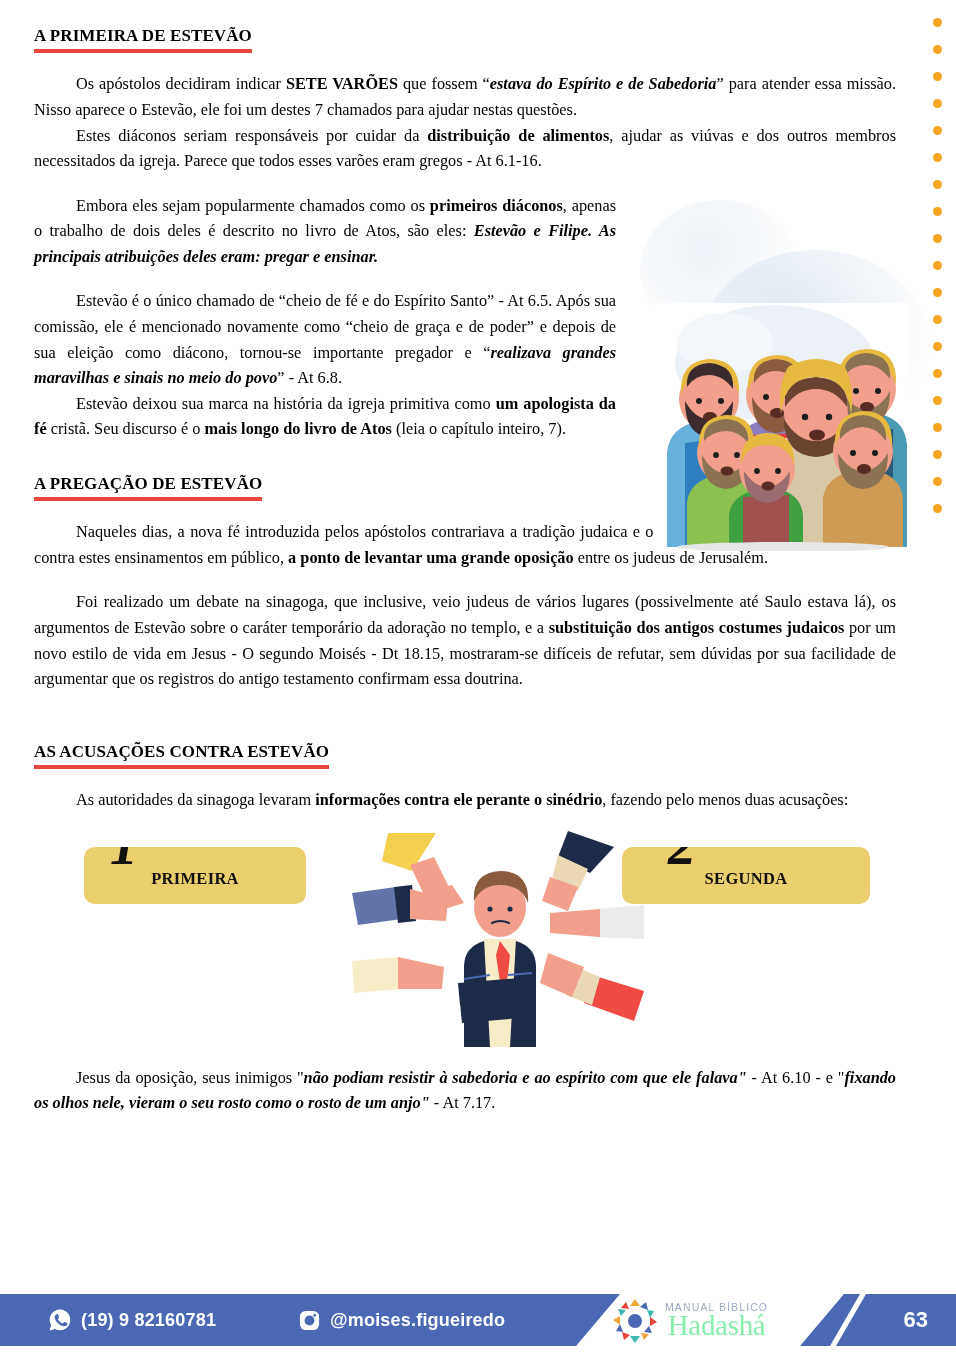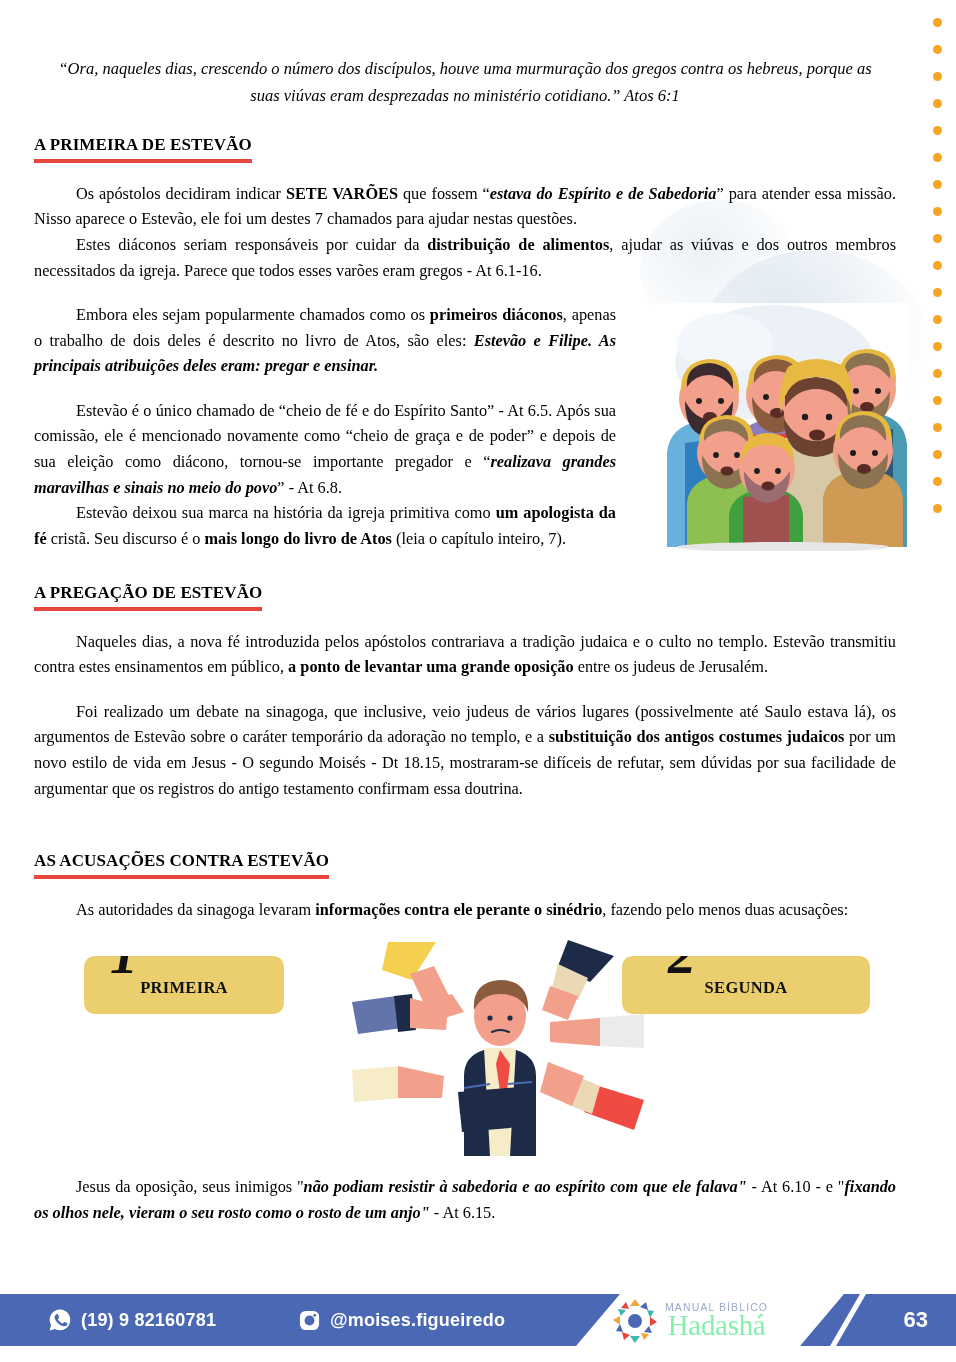--- a/index.html
+++ b/index.html
@@ -291,7 +291,6 @@
 
   <div id="content">
 
-    <p class="verse">“Ora, naqueles dias, crescendo o número dos discípulos, houve uma murmuração dos gregos contra os hebreus, porque as suas viúvas eram desprezadas no ministério cotidiano.” Atos 6:1</p>
 
     <div class="title-wrap">
       <h2 class="section-title">A PRIMEIRA DE ESTEVÃO</h2>

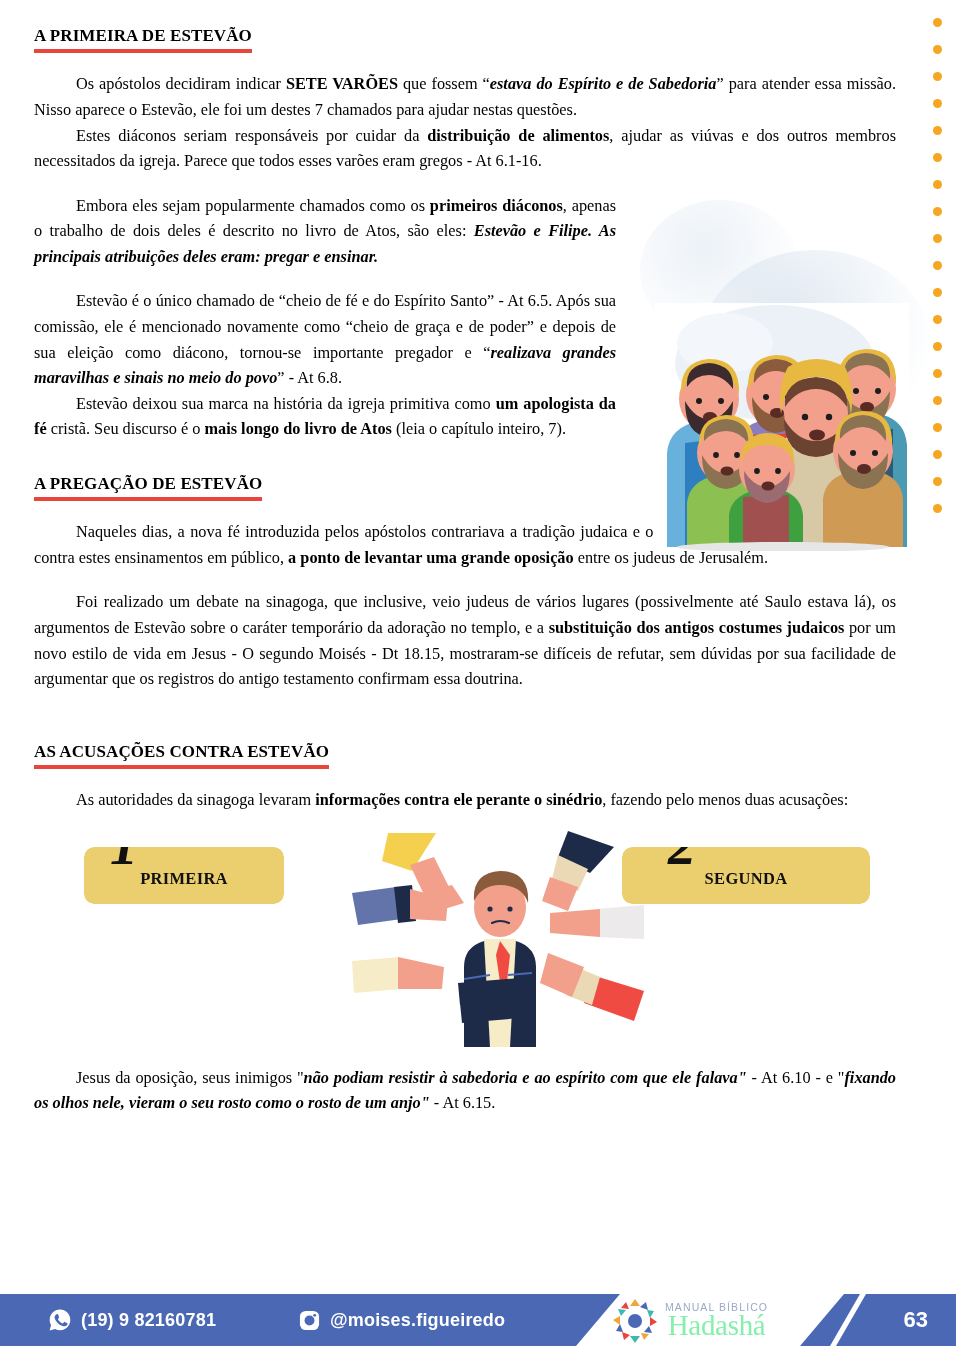--- a/index.html
+++ b/index.html
@@ -118,7 +118,7 @@
   .accusation {
     position: absolute;
     top: 26px;
-    width: 200px;
+    width: 222px;
     background: #ebce6e;
     color: #111111;
     text-align: center;

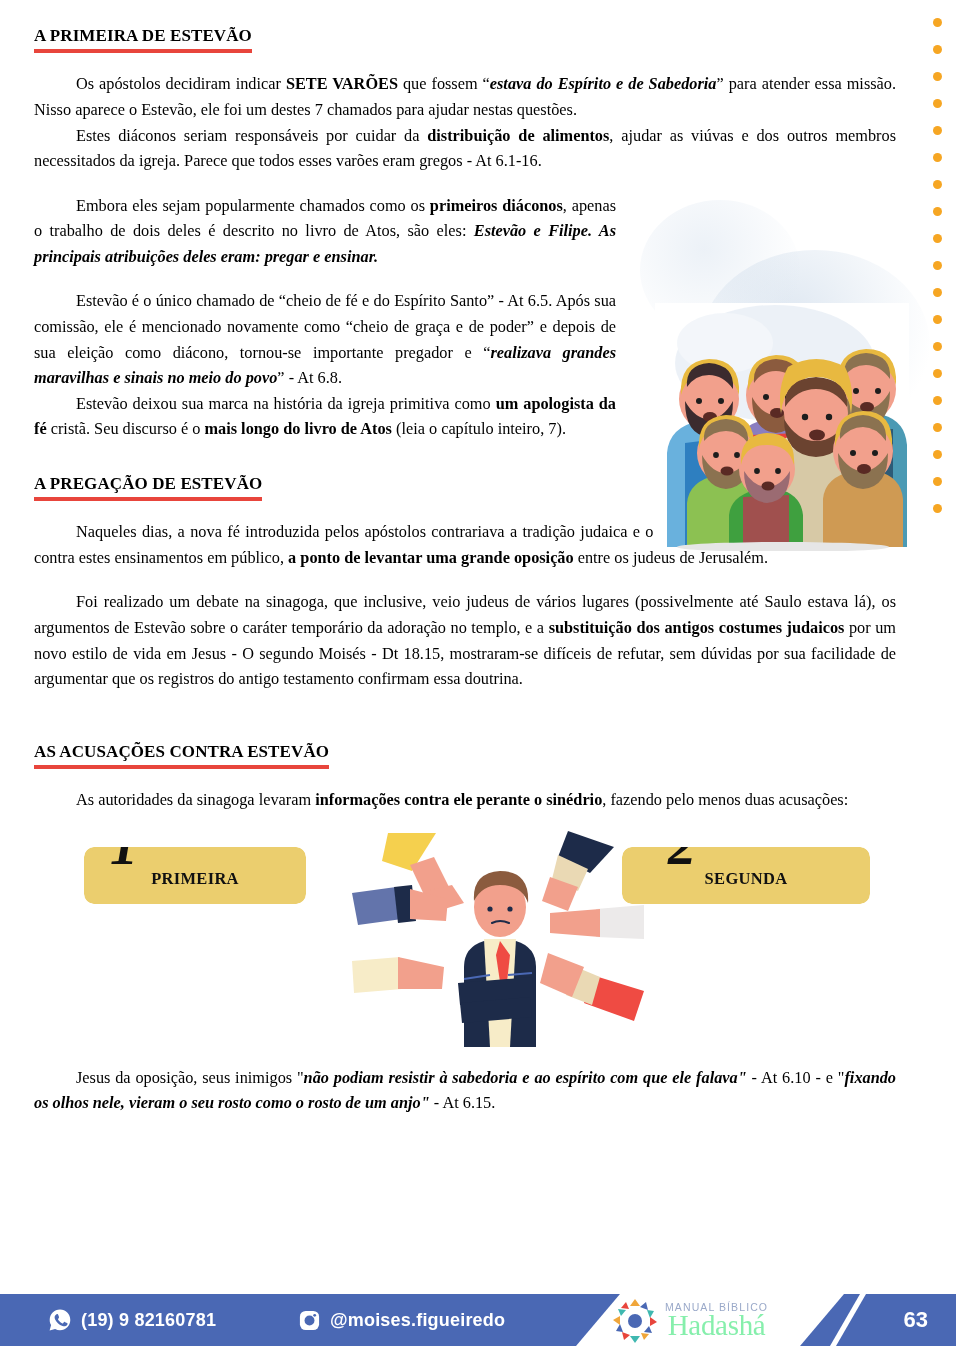--- a/index.html
+++ b/index.html
@@ -376,7 +376,7 @@
       </div>
     </div>
 
-    <p class="body" style="margin-top:6px;"><span> Jesus da oposição, seus inimigos "</span><span class="bi">não podiam resistir à sabedoria e ao espírito com que ele falava"</span><span> - At 6.10 - e "</span><span class="bi">fixando os olhos nele, vieram o seu rosto como o rosto de um anjo"</span><span> - At 6.15.</span></p>
+    <p class="body" style="margin-top:6px;"><span> Jesus da oposição, seus inimigos "</span><span class="bi">não podiam resistir à sabedoria e ao espírito com que ele falava"</span><span> - At 6.10 - e "</span><span class="bi">fixando os olhos nele, vieram o seu rosto como o rosto de um anjo"</span><span> - At 7.17.</span></p>
 
   </div>
 

